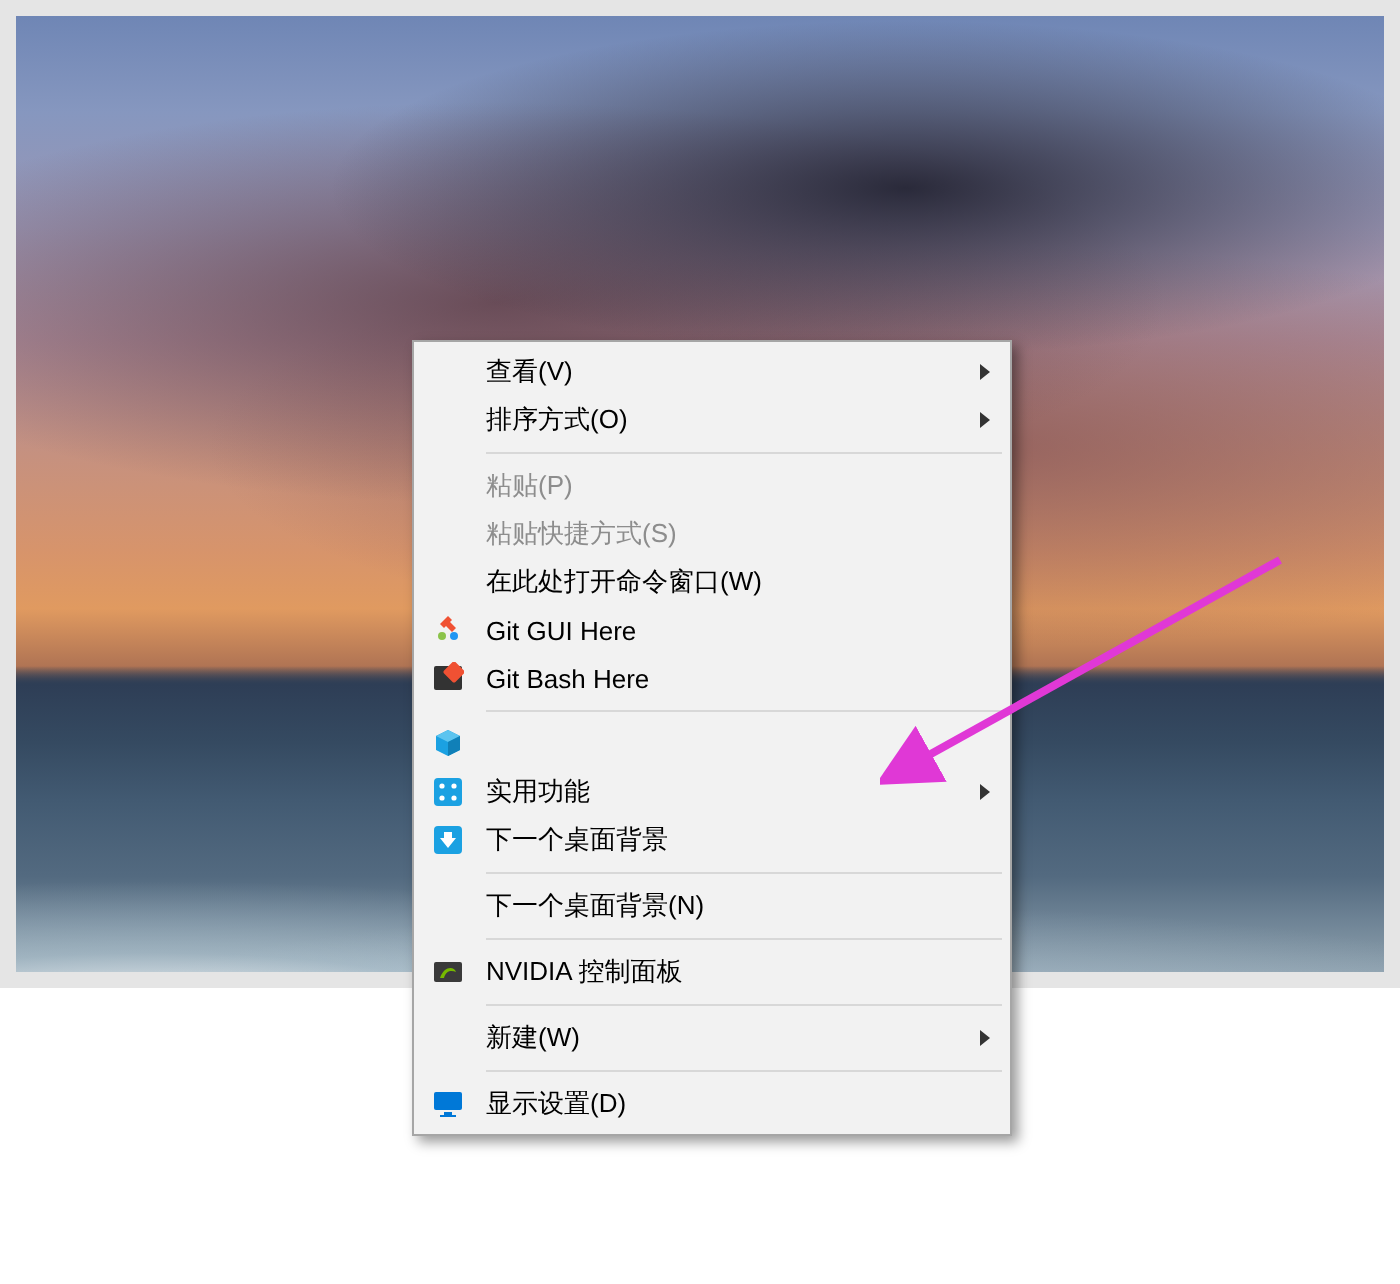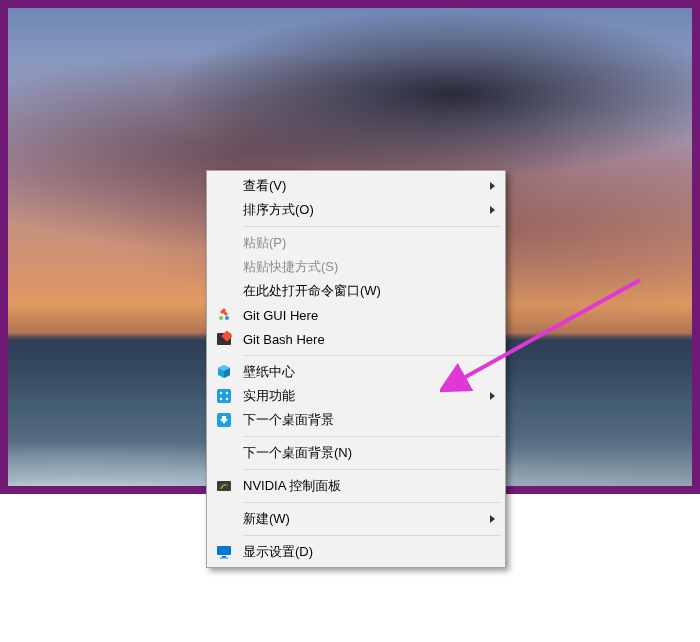--- a/index.html
+++ b/index.html
@@ -16,7 +16,7 @@
     position: relative;
     width: 700px;
     height: 494px;
-    background: #701a75;
+    background: #e5e5e5;
   }
   .wallpaper {
     position: absolute;

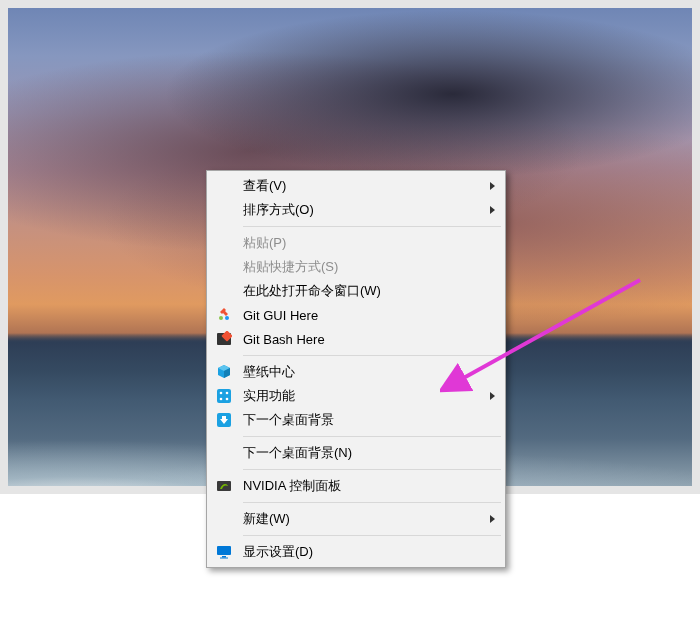--- a/index.html
+++ b/index.html
@@ -176,7 +176,6 @@
             <path d="M8 7v7l6-3V4z" fill="#1080b8"></path>
           </svg>
         </span>
-        <span class="lbl">壁纸中心</span>
         <span class="sub"></span>
       </div>
       <div class="mi">

